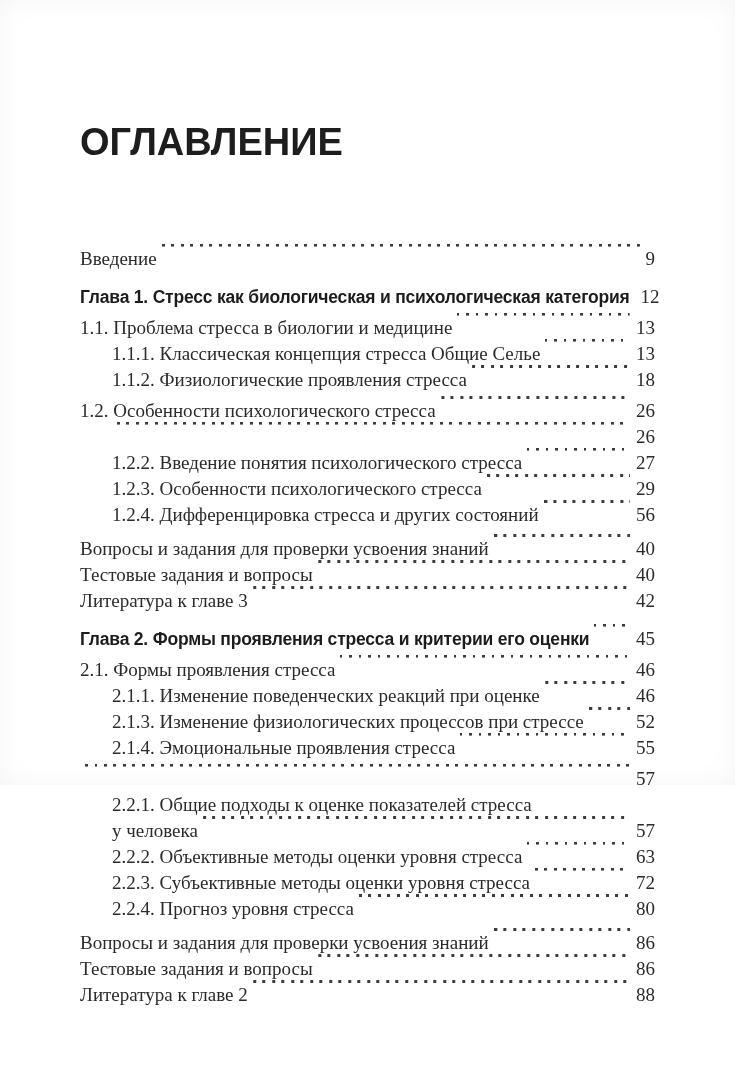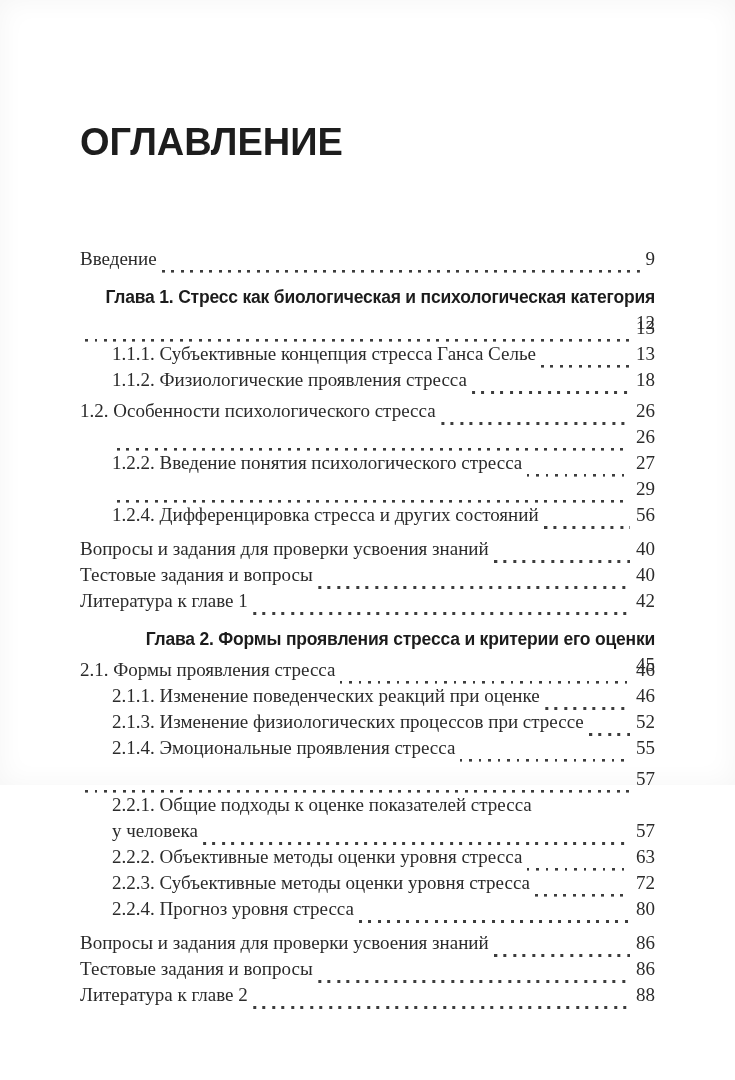--- a/index.html
+++ b/index.html
@@ -36,7 +36,7 @@
   }
   .toc-row {
     display: flex;
-    align-items: flex-end;
+    align-items: flex-start;
     height: 26px;
     font-family: "Liberation Serif", "DejaVu Serif", serif;
     font-size: 19px;

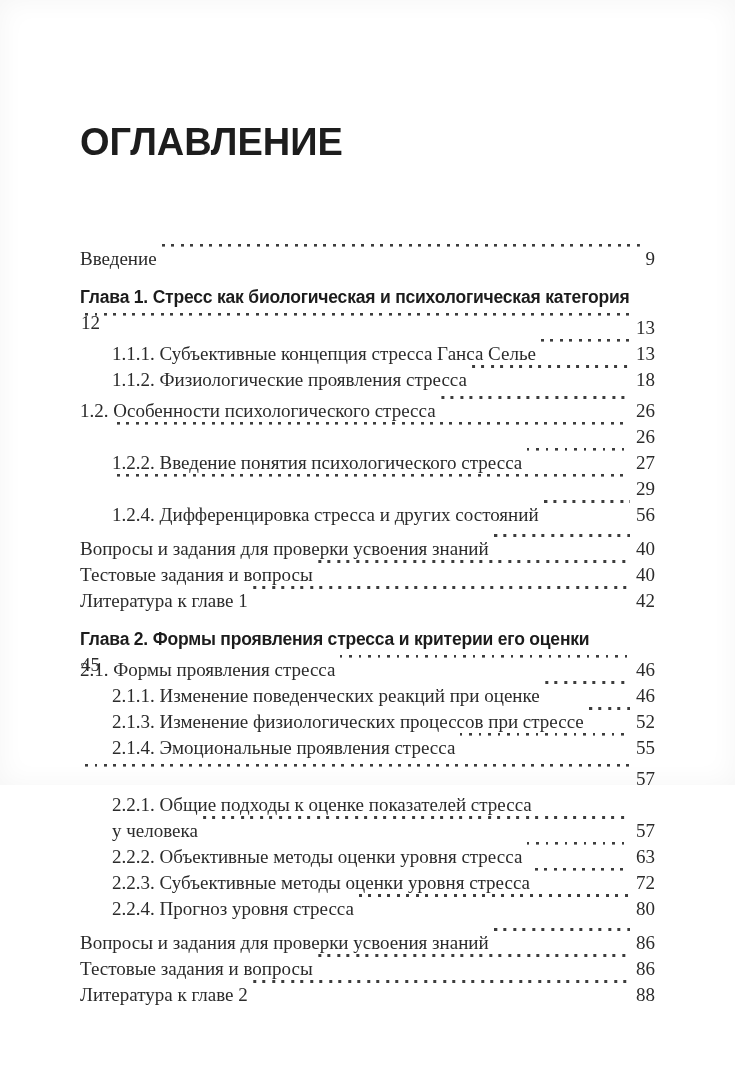--- a/index.html
+++ b/index.html
@@ -47,7 +47,7 @@
   .toc-row.indent {
     padding-left: 32px;
   }
-  .toc-row.gap-large  { margin-top: 12px; flex-direction: column; }
+  .toc-row.gap-large  { margin-top: 12px; }
   .toc-row.gap-medium { margin-top: 8px; }
   .toc-row.gap-small  { margin-top: 5px; }
   .toc-row.chapter .toc-text {

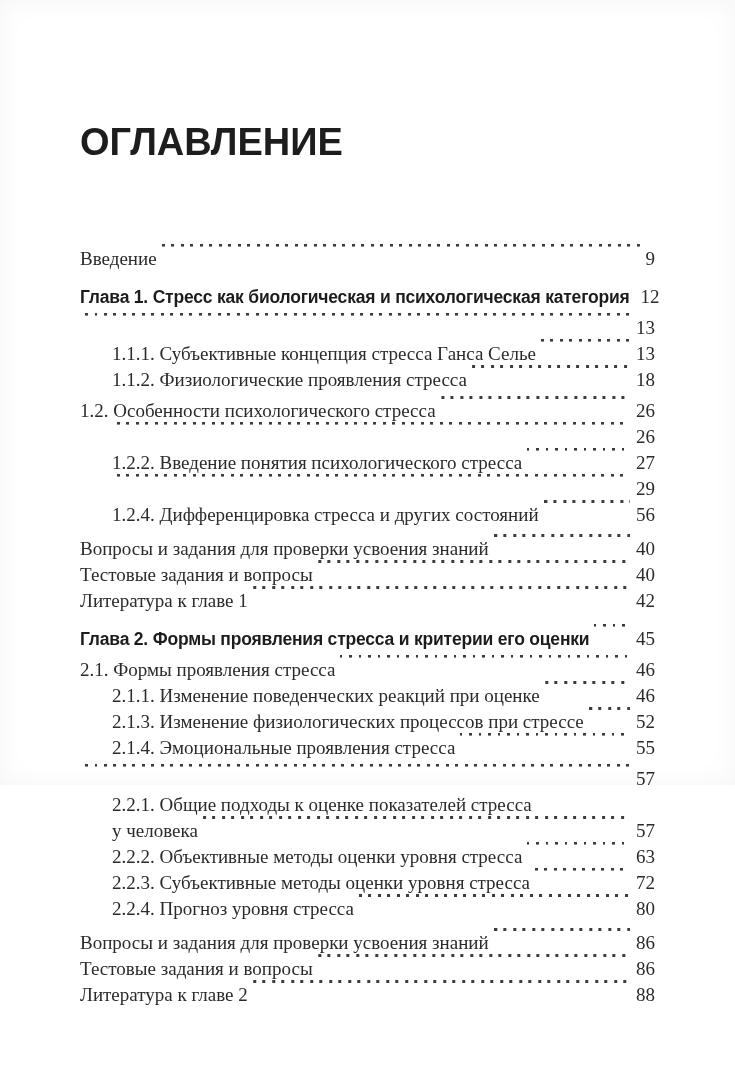--- a/index.html
+++ b/index.html
@@ -104,6 +104,7 @@
     <span class="toc-page">12</span>
   </div>
       <div class="toc-row gap-small">
+    <span class="toc-text">1.1. Проблема стресса в биологии и медицине</span>
     <span class="toc-leader"></span>
     <span class="toc-page">13</span>
   </div>

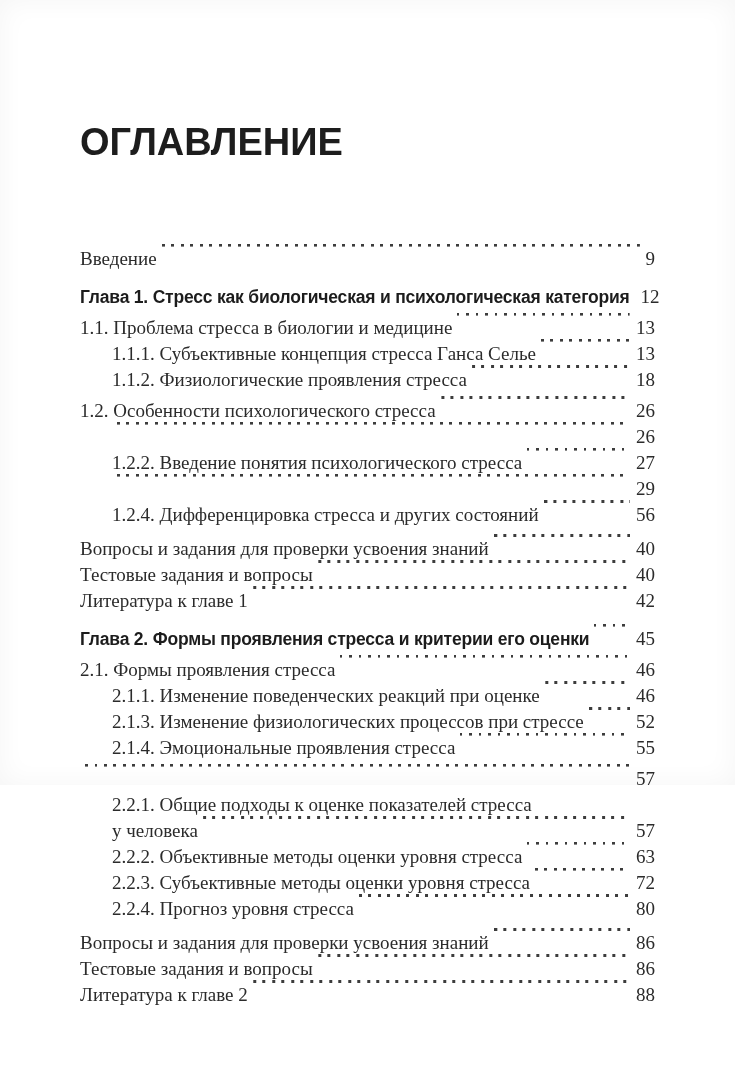--- a/index.html
+++ b/index.html
@@ -109,7 +109,7 @@
     <span class="toc-page">13</span>
   </div>
       <div class="toc-row indent">
-    <span class="toc-text">1.1.1. Субъективные концепция стресса Ганса Селье</span>
+    <span class="toc-text">1.1.1. Классическая концепция стресса Общие Селье</span>
     <span class="toc-leader"></span>
     <span class="toc-page">13</span>
   </div>

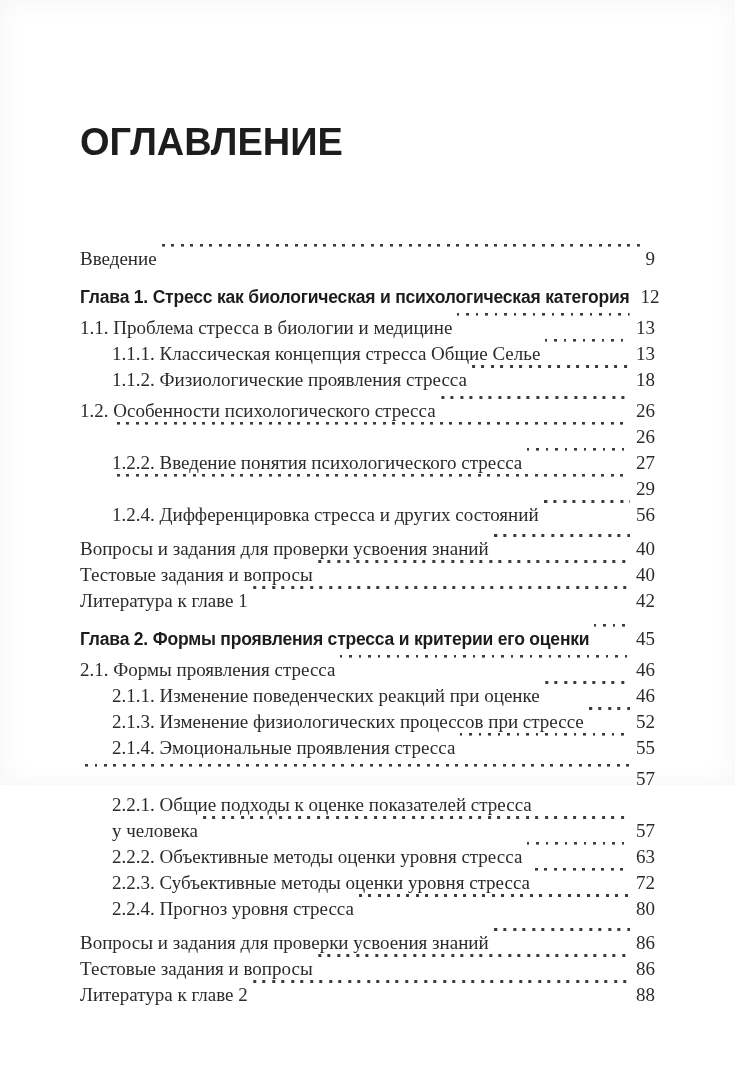--- a/index.html
+++ b/index.html
@@ -133,6 +133,7 @@
     <span class="toc-page">27</span>
   </div>
       <div class="toc-row indent">
+    <span class="toc-text">1.2.3. Особенности психологического стресса</span>
     <span class="toc-leader"></span>
     <span class="toc-page">29</span>
   </div>

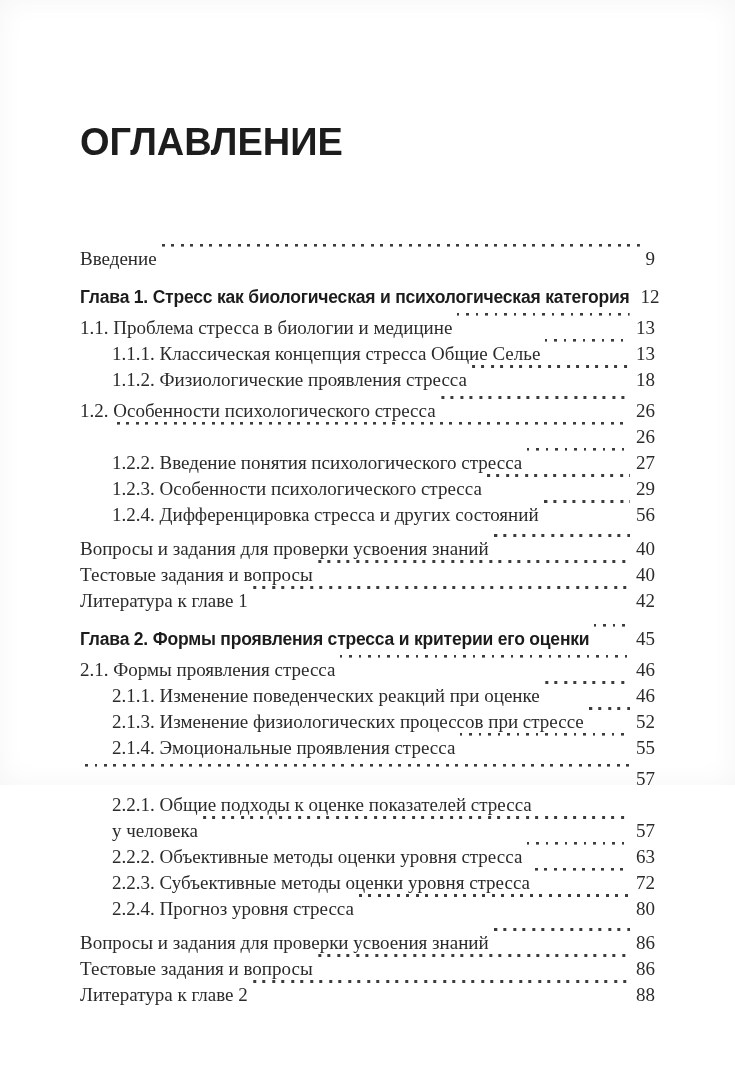--- a/index.html
+++ b/index.html
@@ -153,7 +153,7 @@
     <span class="toc-page">40</span>
   </div>
       <div class="toc-row">
-    <span class="toc-text">Литература к главе 1</span>
+    <span class="toc-text">Литература к главе 3</span>
     <span class="toc-leader"></span>
     <span class="toc-page">42</span>
   </div>

